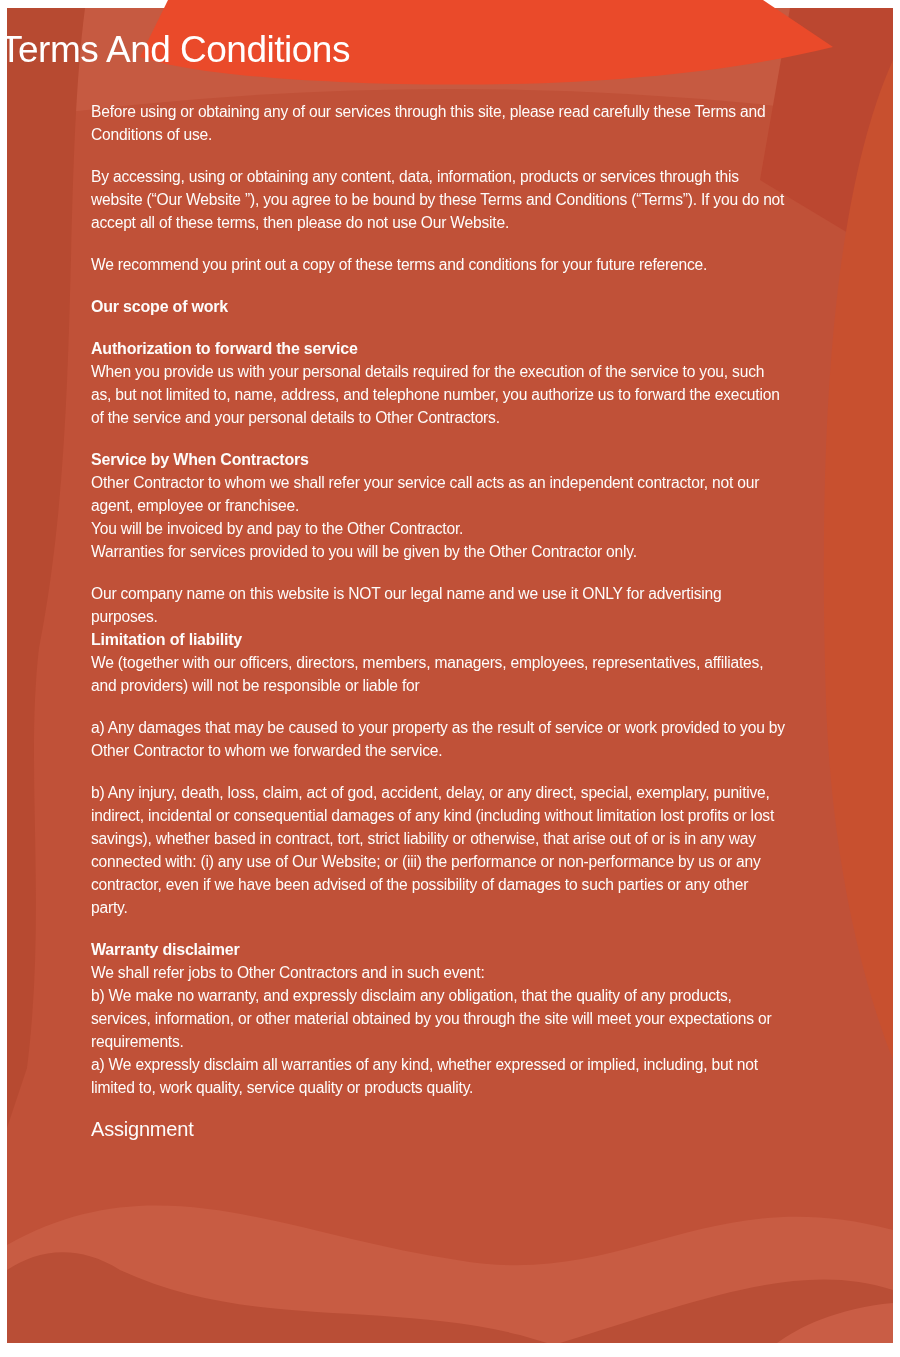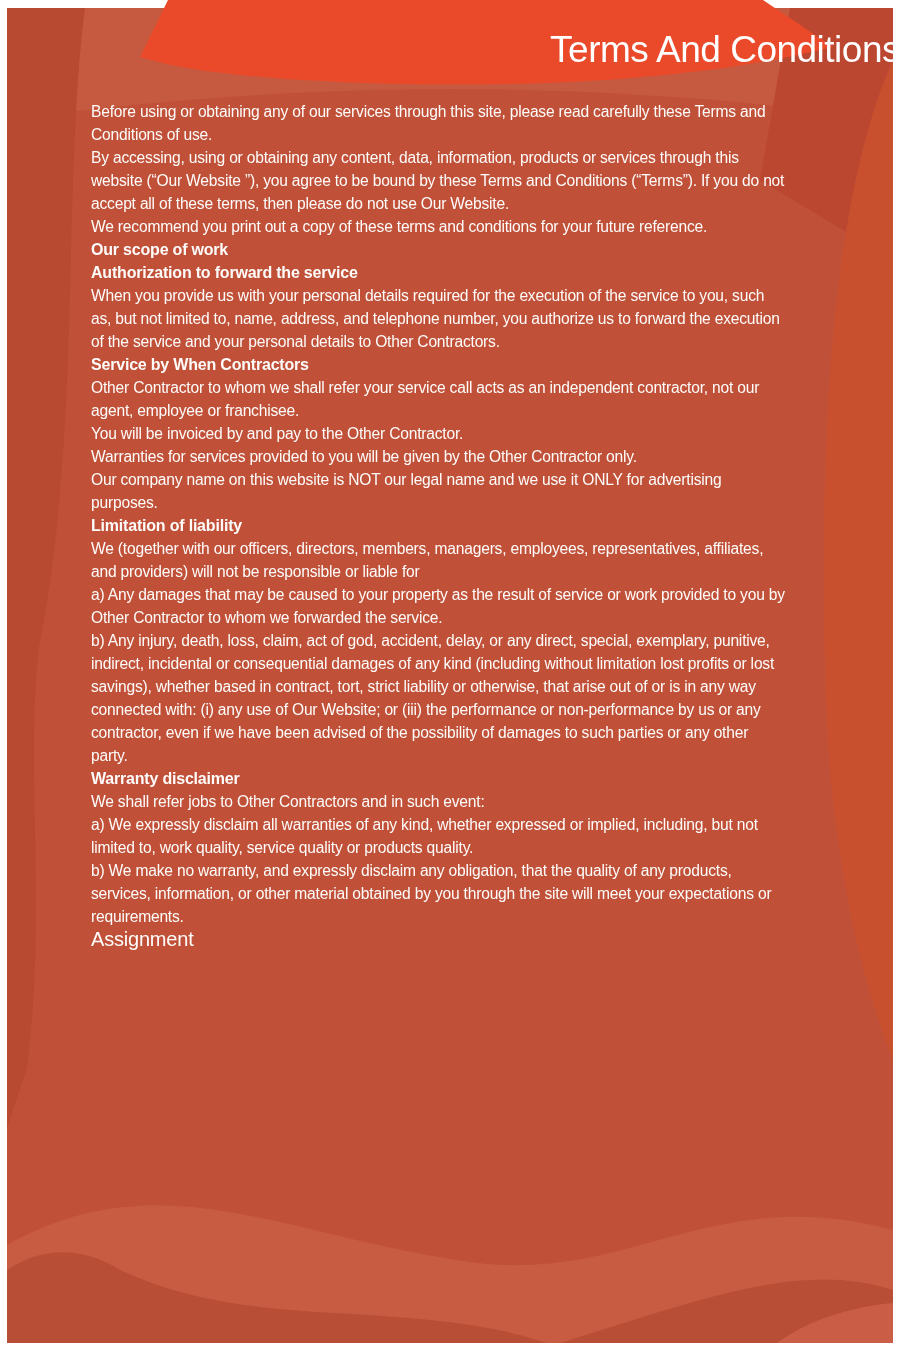--- a/index.html
+++ b/index.html
@@ -18,7 +18,7 @@
   }
   .page-title{
     position:absolute;left:0;top:4px;width:900px;z-index:4;
-    text-align:right;color:#ffffff;
+    text-align:left;color:#ffffff;
     font-size:37px;font-weight:400;letter-spacing:-0.5px;
   }
   .terms-content{

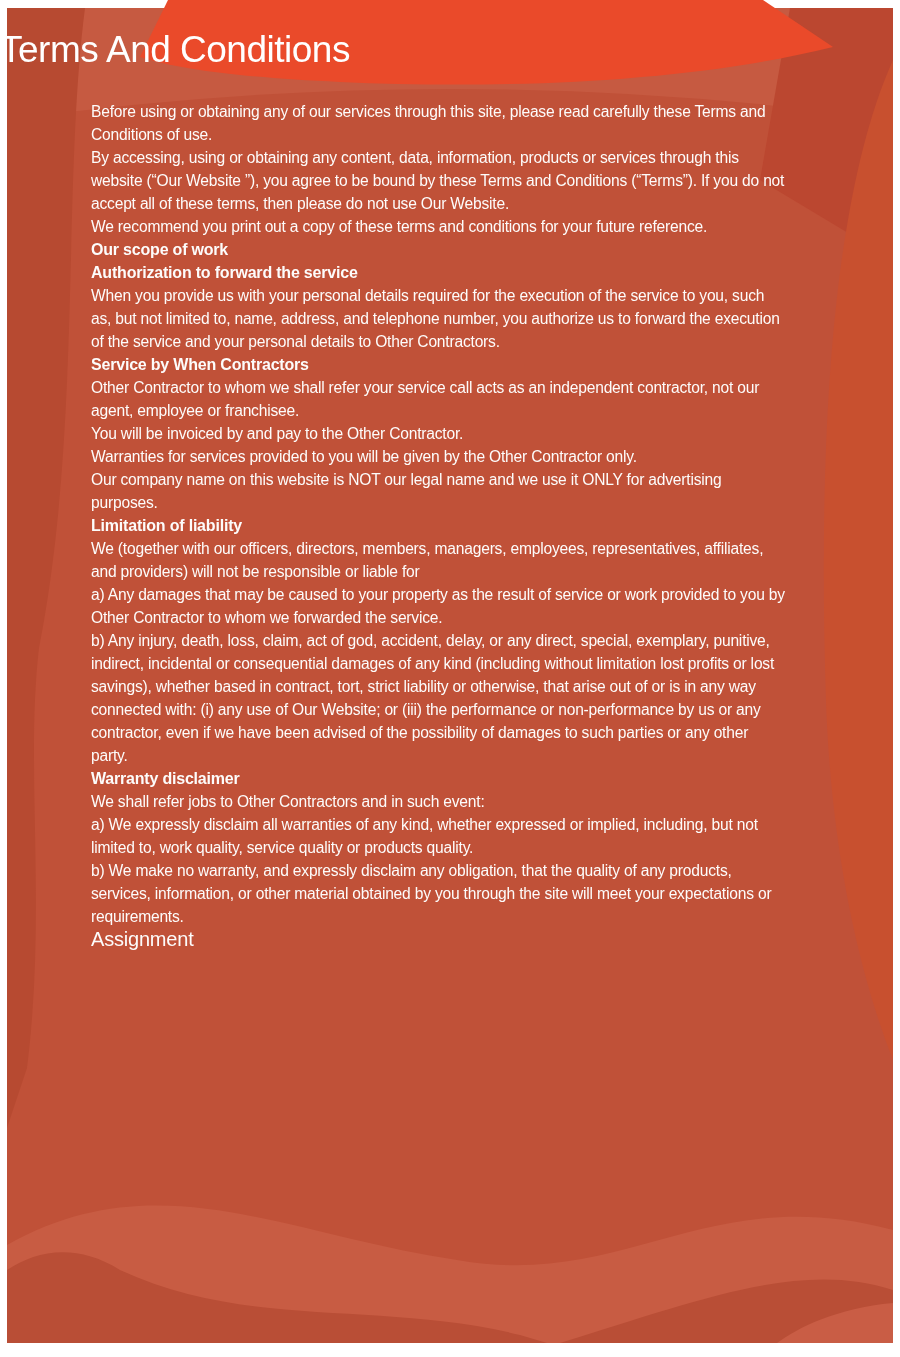--- a/index.html
+++ b/index.html
@@ -25,7 +25,7 @@
     position:absolute;left:91px;top:100px;width:694px;z-index:2;
     color:#fdfcfb;
   }
-  .terms-content .block{}
+  .terms-content .block{margin-top:19px;}
   .terms-content .block:first-child{margin-top:0;}
   .terms-content .block.tight{margin-top:0;}
   .terms-content p{

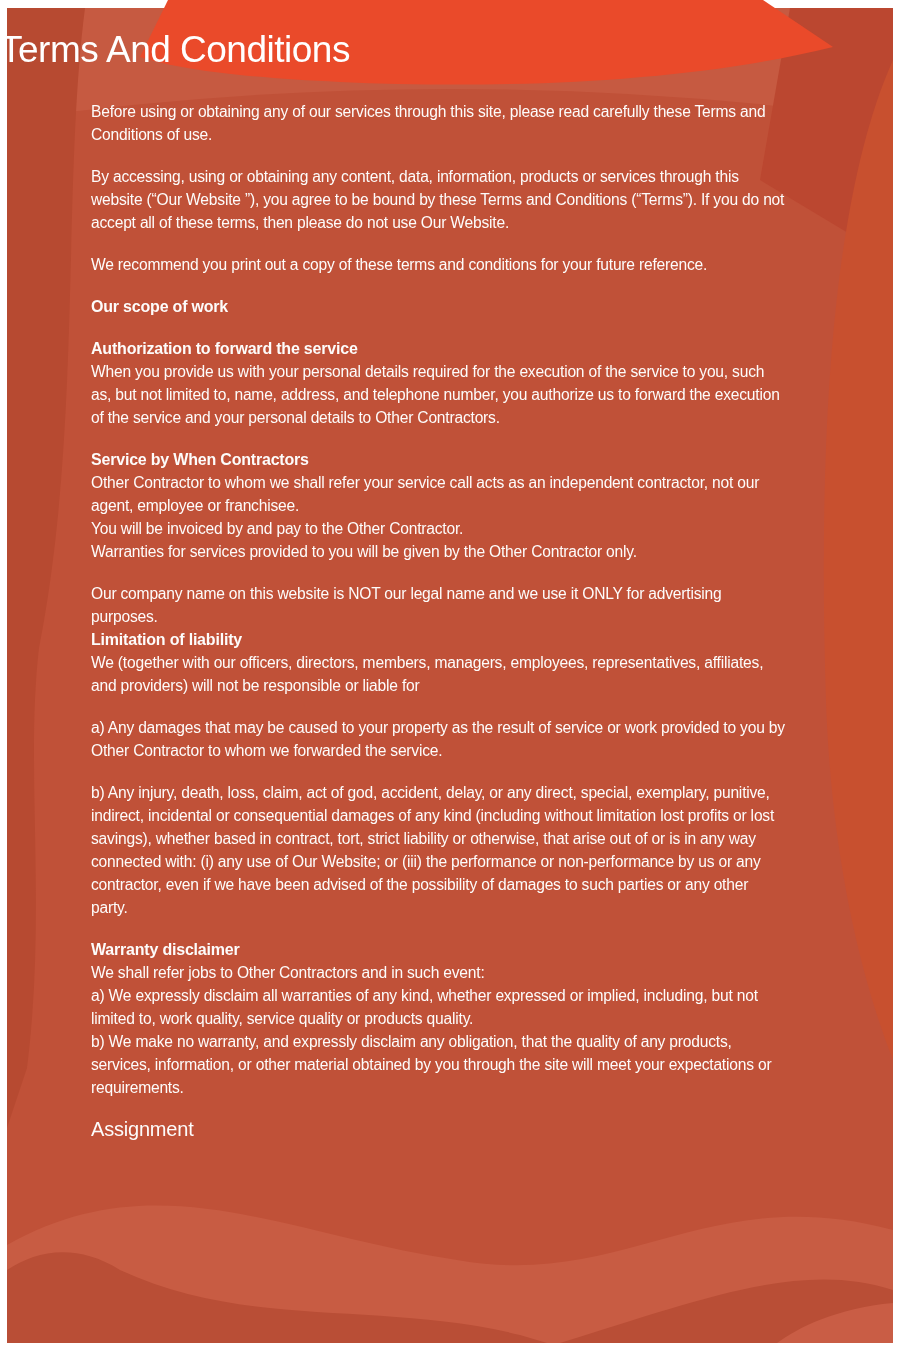--- a/index.html
+++ b/index.html
@@ -107,8 +107,8 @@
     <div class="block">
       <h2 class="heading">Warranty disclaimer</h2>
       <p>We shall refer jobs to Other Contractors and in such event:</p>
+      <p>b) We make no warranty, and expressly disclaim any obligation, that the quality of any products, services, information, or other material obtained by you through the site will meet your expectations or requirements.</p>
       <p>a) We expressly disclaim all warranties of any kind, whether expressed or implied, including, but not limited to, work quality, service quality or products quality.</p>
-      <p>b) We make no warranty, and expressly disclaim any obligation, that the quality of any products, services, information, or other material obtained by you through the site will meet your expectations or requirements.</p>
     </div>
     <div class="block">
       <h2 class="heading regular">Assignment</h2>

